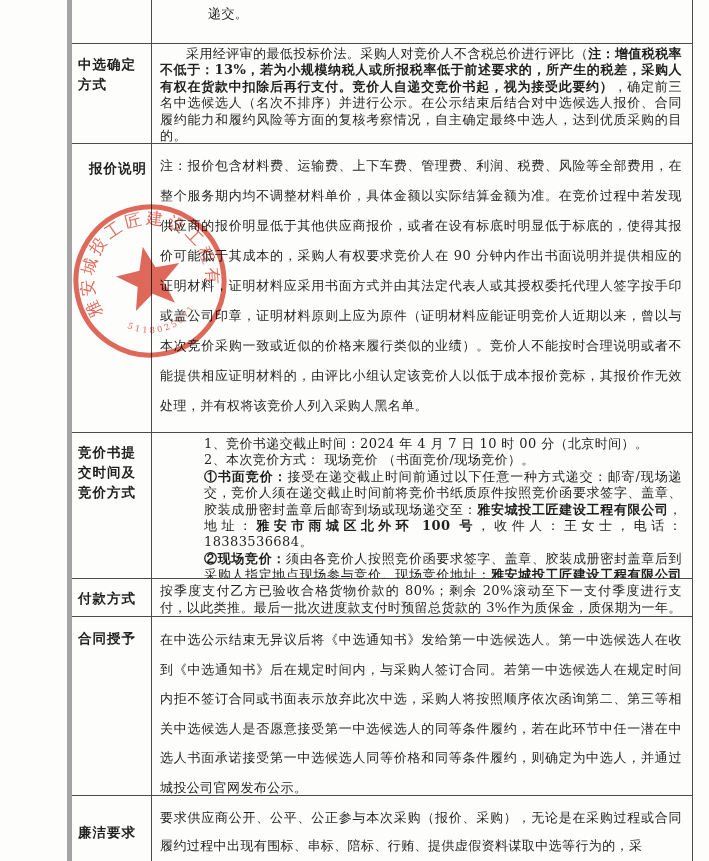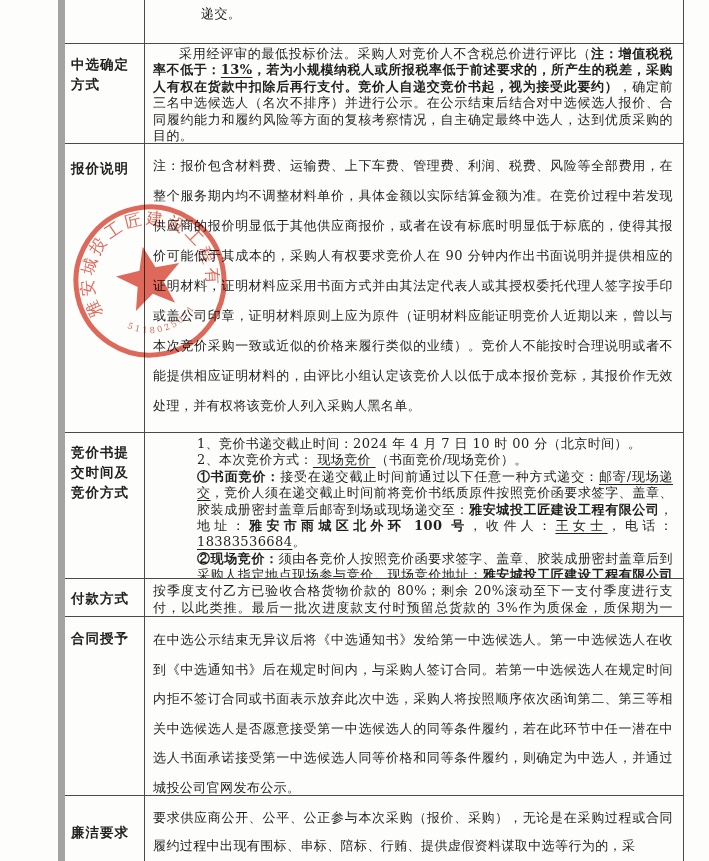--- a/index.html
+++ b/index.html
@@ -9,9 +9,9 @@
     font-family:"DejaVu Serif", serif;
   }
   .doc-table{
-    position:absolute;left:58px;top:0;width:626px;height:861px;
+    position:absolute;left:67px;top:0;width:626px;height:861px;
     box-sizing:border-box;display:flex;flex-direction:column;
-    border-left:7px solid #a3a3a3;border-right:1px solid #4a4a4a;
+    border-left:5px solid #a3a3a3;border-right:1px solid #4a4a4a;
     background:transparent;
   }
   .row{display:flex;box-sizing:border-box;overflow:hidden;}

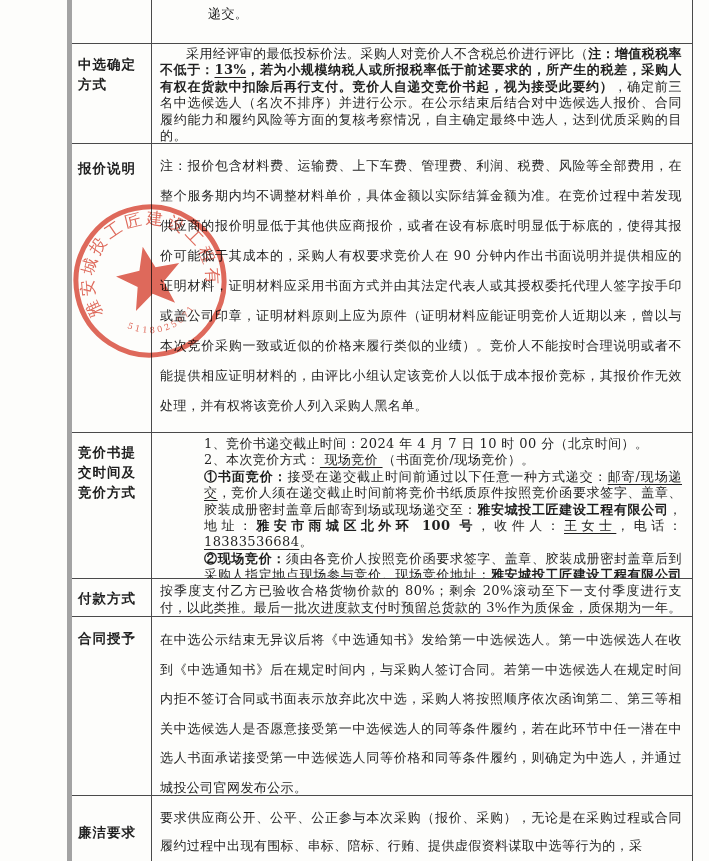--- a/index.html
+++ b/index.html
@@ -50,7 +50,7 @@
   .r5 .content{padding-top:8px;line-height:29.5px;}
   .r6 .content{padding-top:8px;line-height:28px;font-family:Liberation Serif, serif;}
   .b{font-weight:bold;}
-  .u{text-decoration:underline;text-underline-offset:3px;}
+  .u{text-underline-offset:3px;}
   .stamp{
     position:absolute;left:70px;top:201px;width:160px;height:160px;
     opacity:0.78;mix-blend-mode:multiply;transform:rotate(-12deg);

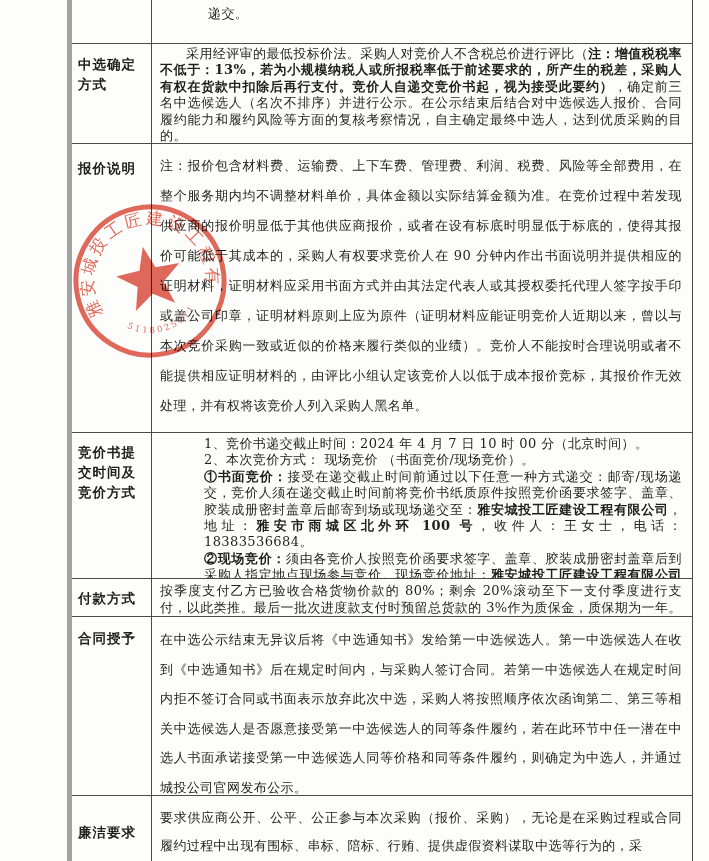--- a/index.html
+++ b/index.html
@@ -30,7 +30,7 @@
     padding:0 4px 0 6px;
   }
   .r1 .label{padding-top:10px;}
-  .r2 .label{padding-top:14px;}
+  .r2 .label{padding-top:14px;text-align:right;}
   .r3 .label{padding-top:9px;}
   .r4 .label{display:flex;align-items:center;}
   .r5 .label{padding-top:11px;}

